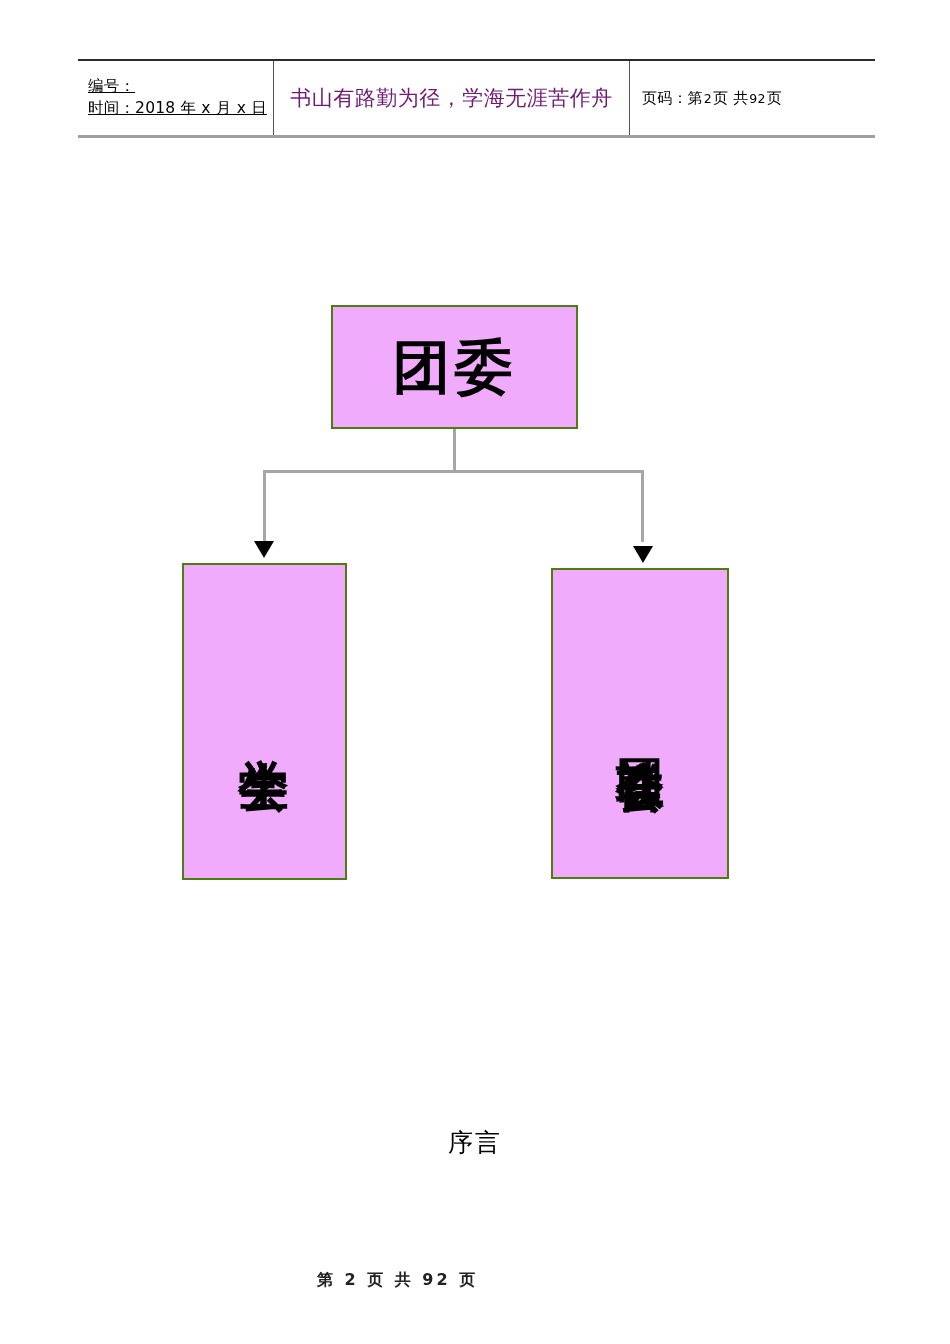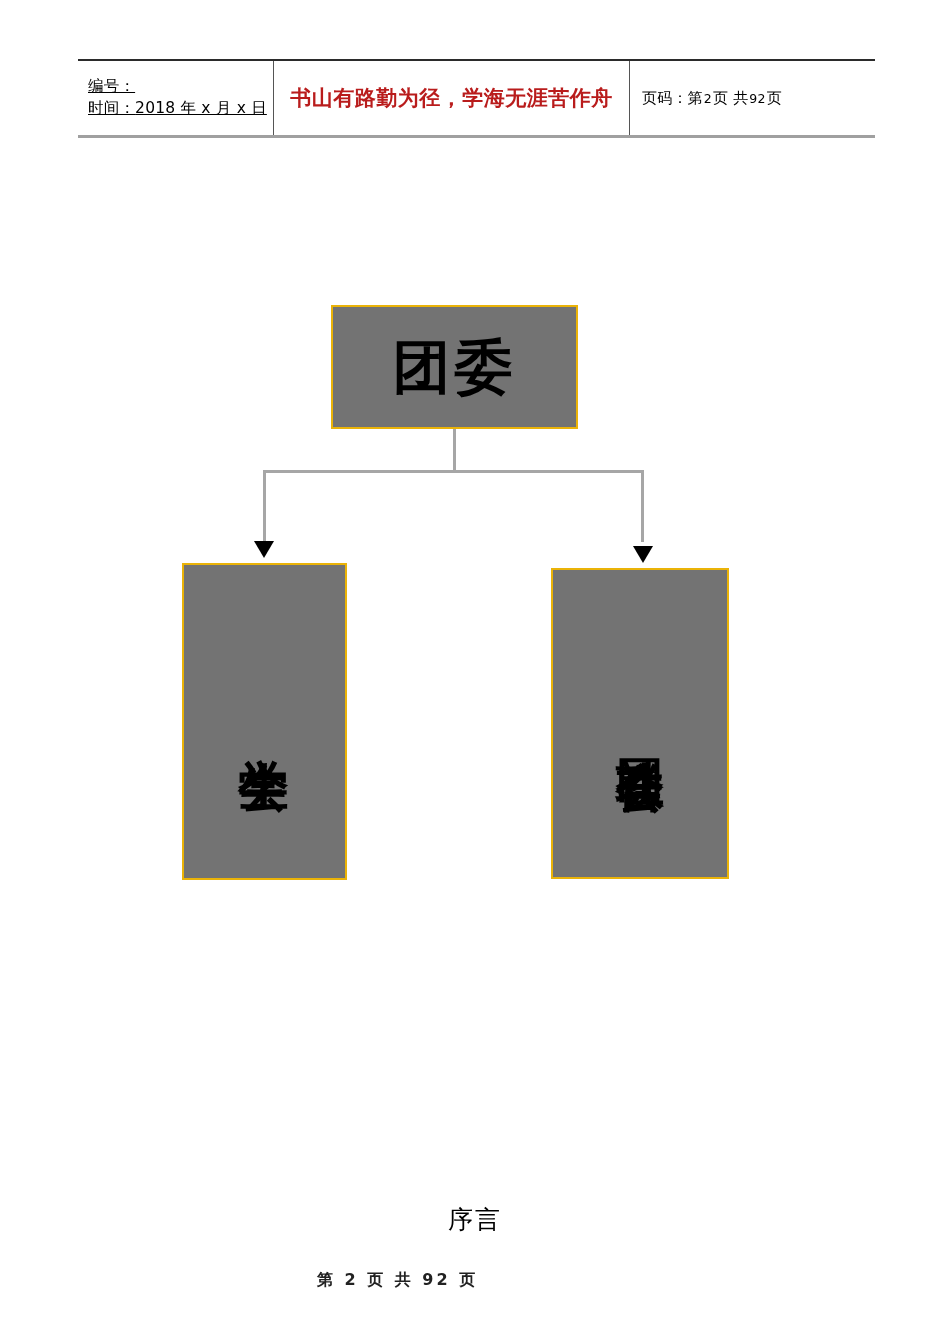--- a/index.html
+++ b/index.html
@@ -60,9 +60,9 @@
     white-space: nowrap;
   }
   .hdr-motto {
-    color: #b91c1c;
-    font-family: "DejaVu Serif", "Liberation Serif", serif;
-    font-weight: 700;
+    color: #701a75;
+    font-family: "DejaVu Serif", "Liberation Serif", serif;
+    font-weight: 400;
     font-size: 21px;
     letter-spacing: 0.5px;
     white-space: nowrap;

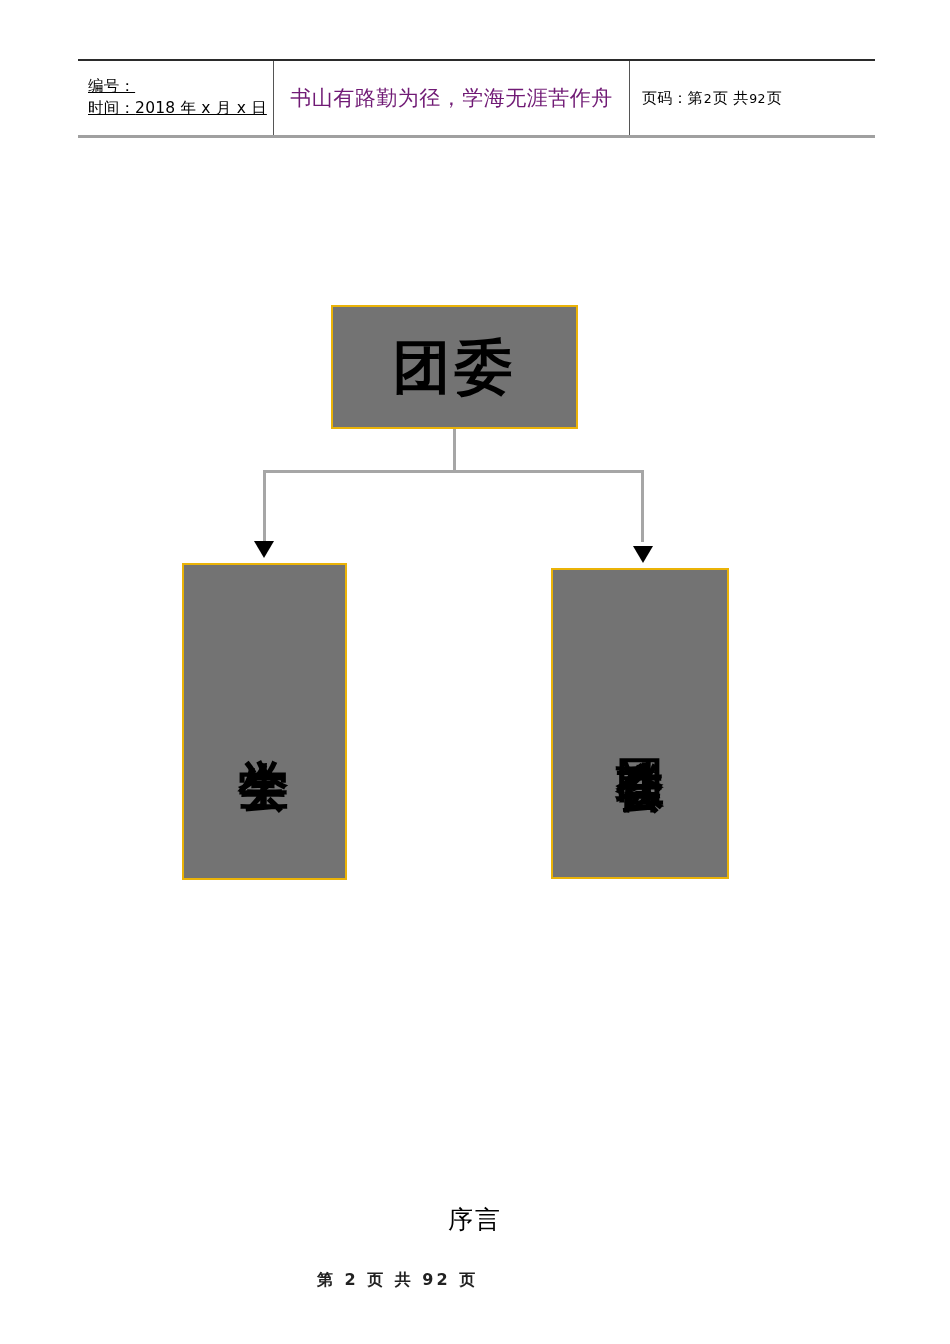--- a/index.html
+++ b/index.html
@@ -89,8 +89,8 @@
   }
   .node-box {
     position: absolute;
-    border: 2px solid #eab308;
-    background: #737373;
+    border: 2px solid #4d7c0f;
+    background: #f0abfc;
     box-sizing: border-box;
     display: flex;
     align-items: center;

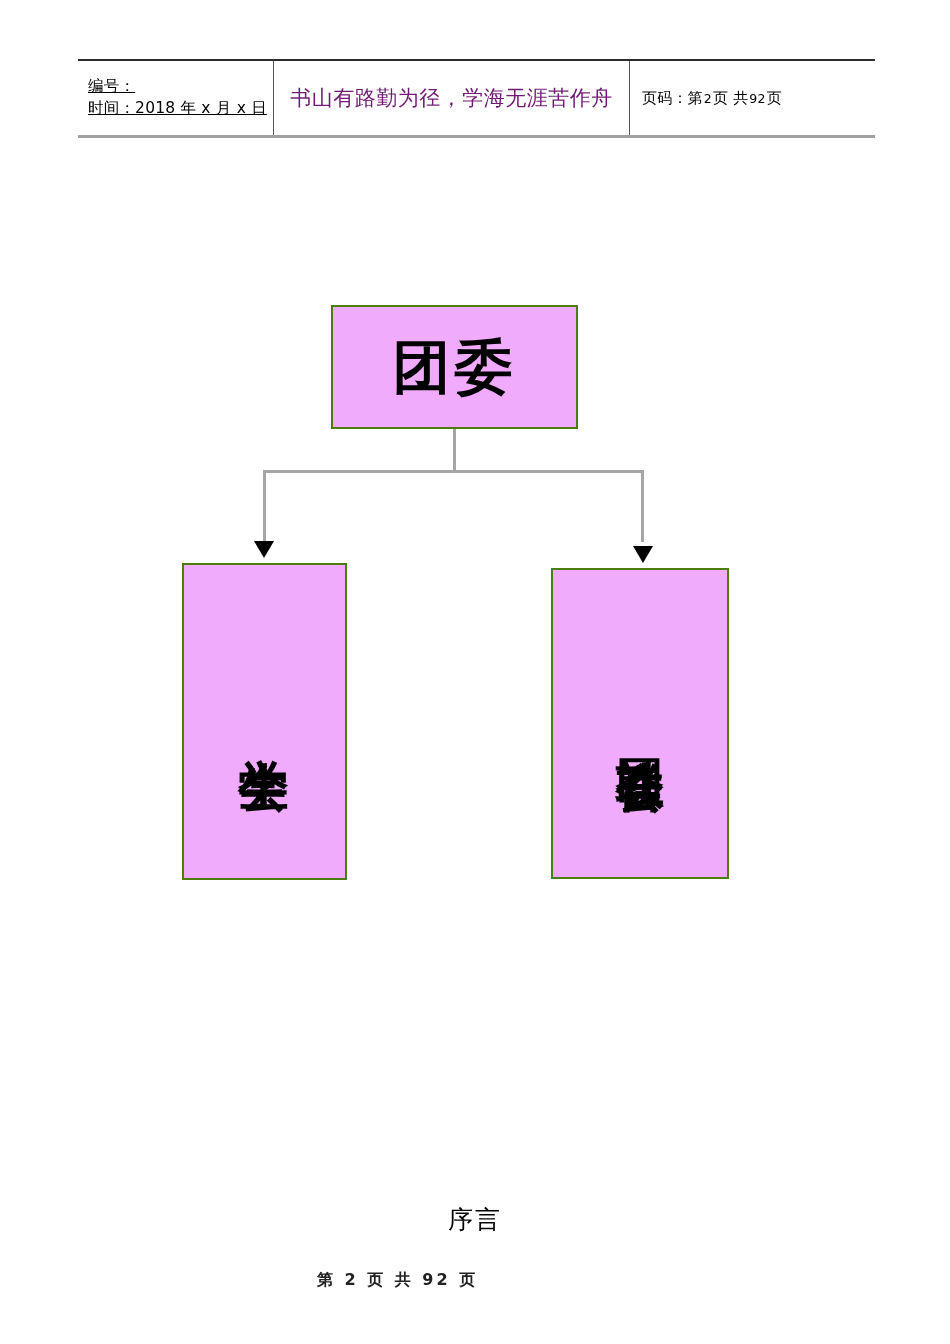--- a/index.html
+++ b/index.html
@@ -189,7 +189,7 @@
   .section-title {
     position: absolute;
     left: 0;
-    top: 1203px;
+    top: 1126px;
     width: 950px;
     text-align: center;
     font-family: "DejaVu Serif", "Liberation Serif", serif;

